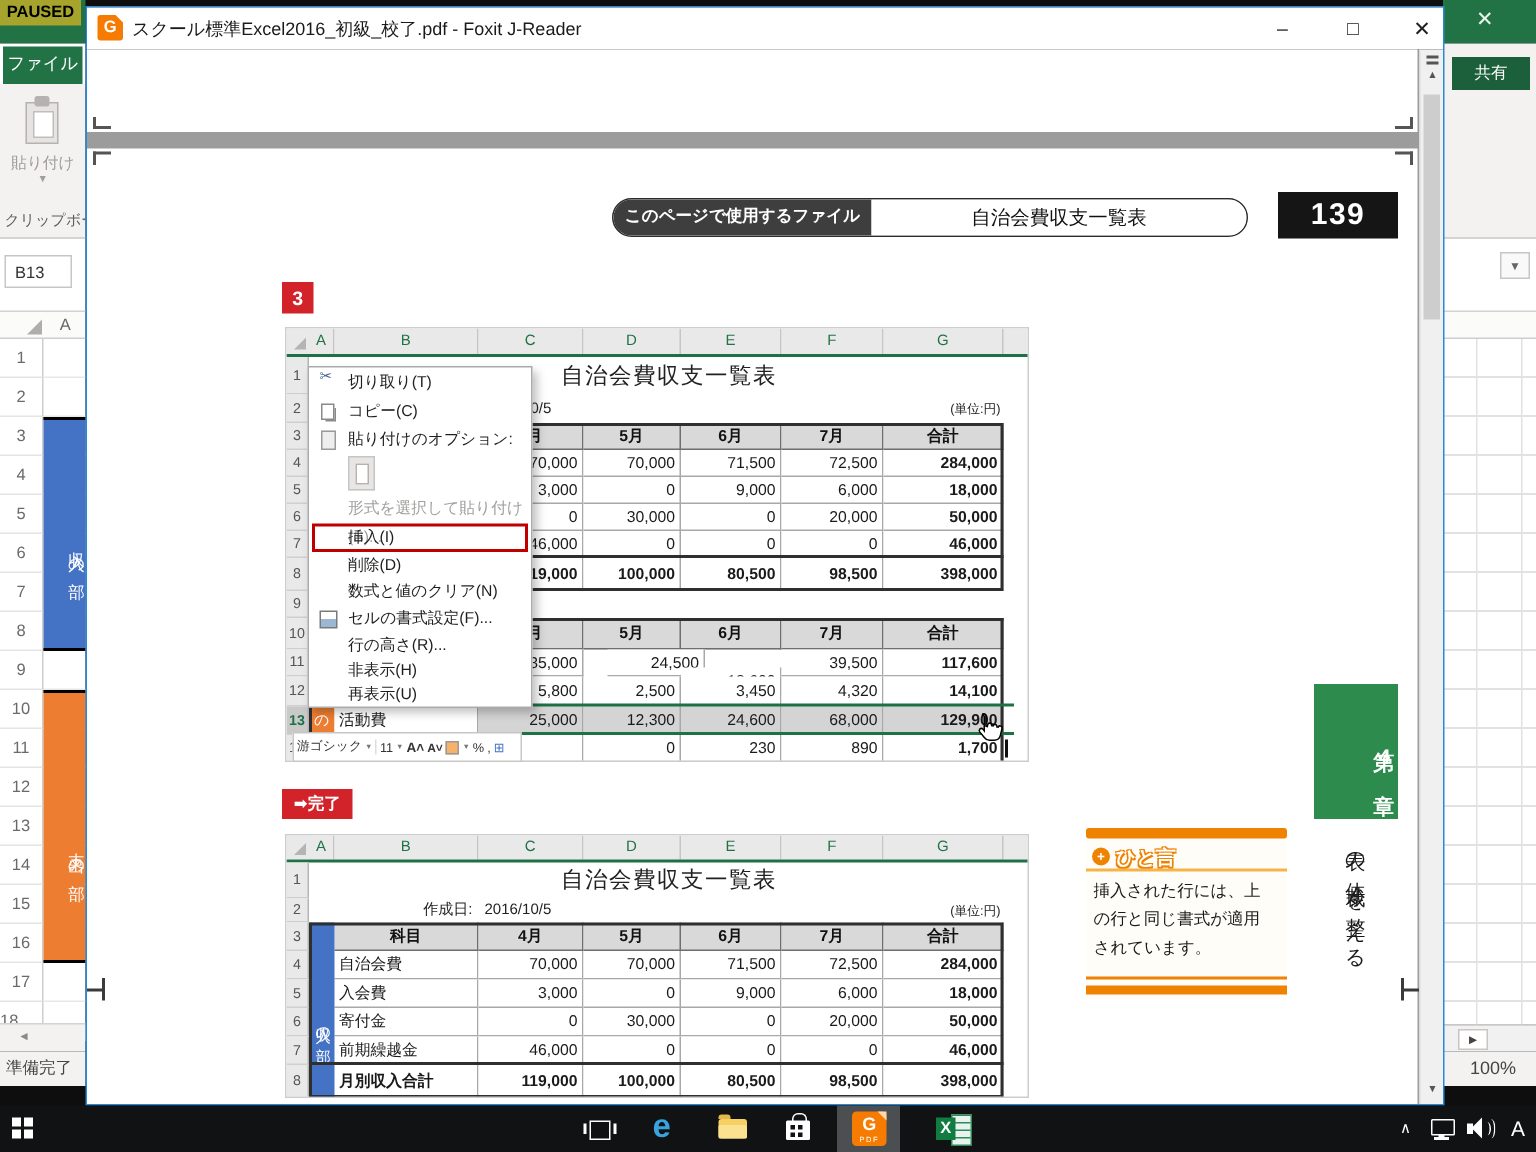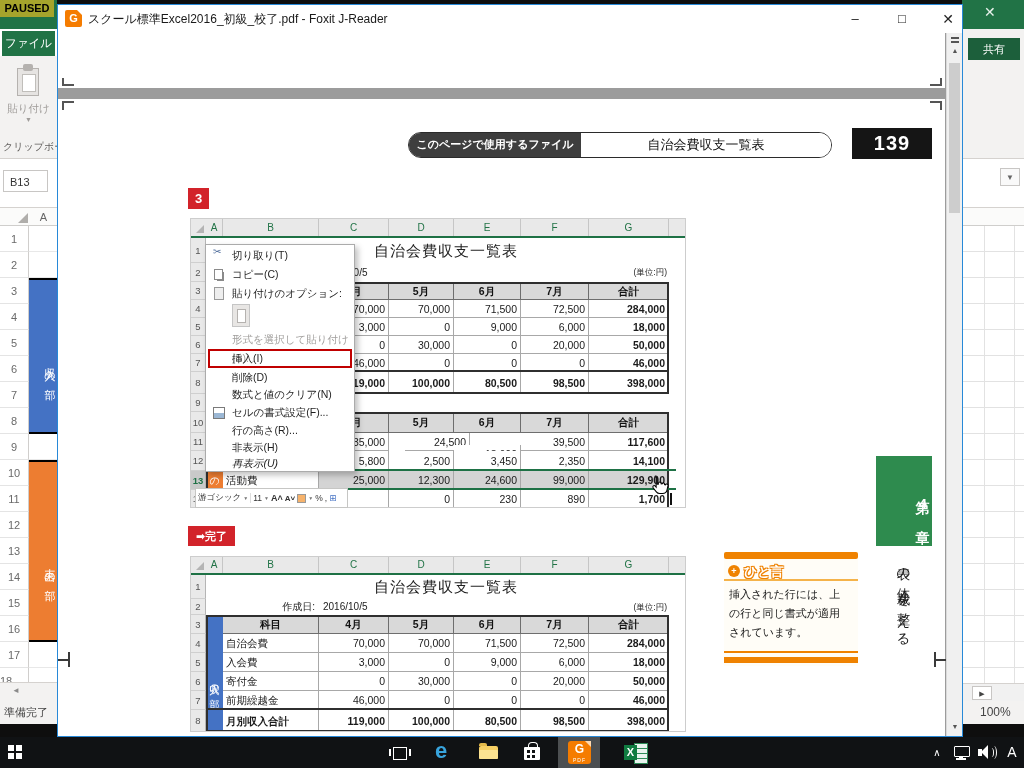--- a/index.html
+++ b/index.html
@@ -321,7 +321,7 @@
       <div class="mi" style="top: 194px; height: 16px;">
         <span class="lbl" style="line-height:16px;">非表示(H)</span>
       </div>
-      <div class="mi" style="top: 210px; height: 17px; font-style: italic;">
+      <div class="mi" style="top: 210px; height: 17px;">
         <span class="lbl" style="line-height:17px;">再表示(U)</span>
       </div>
     </div>

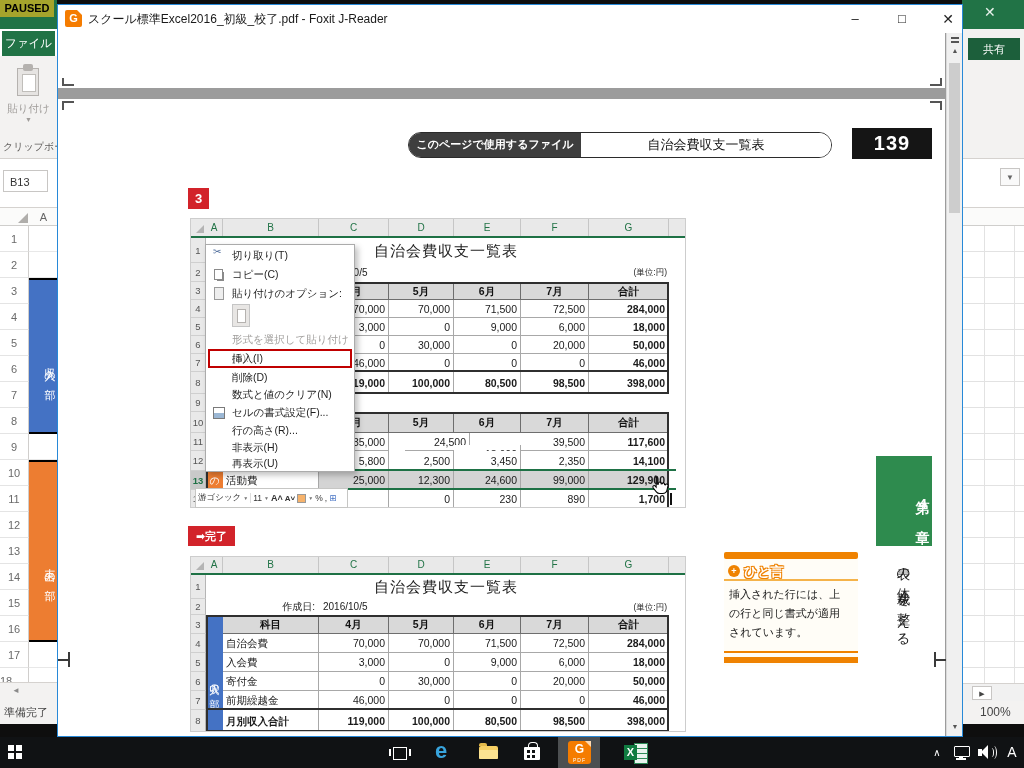--- a/index.html
+++ b/index.html
@@ -255,7 +255,7 @@
       <div class="abs cell-num" style="left: 128px; top: 232px; width: 70px; height: 20px; line-height: 20px;">5,800</div>
       <div class="abs cell-num" style="left: 198px; top: 232px; width: 65px; height: 20px; line-height: 20px;">2,500</div>
       <div class="abs cell-num" style="left: 263px; top: 232px; width: 67px; height: 20px; line-height: 20px;">3,450</div>
-      <div class="abs cell-num" style="left: 330px; top: 232px; width: 68px; height: 20px; line-height: 20px;">2,350</div>
+      <div class="abs cell-num" style="left: 330px; top: 232px; width: 68px; height: 20px; line-height: 20px;">4,320</div>
       <div class="abs cell-num bold" style="left: 398px; top: 232px; width: 80px; height: 20px; line-height: 20px;">14,100</div>
       <div class="abs rowhdr" style="left: 0px; top: 252px; width: 15px; height: 19px; line-height: 19px; background: rgb(201, 201, 201); color: rgb(30, 113, 69); font-weight: bold;">13</div>
       <div class="abs " style="left: 15px; top: 252px; width: 17px; height: 19px; line-height: 19px; background: rgb(237, 125, 49); color: rgb(255, 255, 255); font-size: 10px; text-align: center;">の</div>

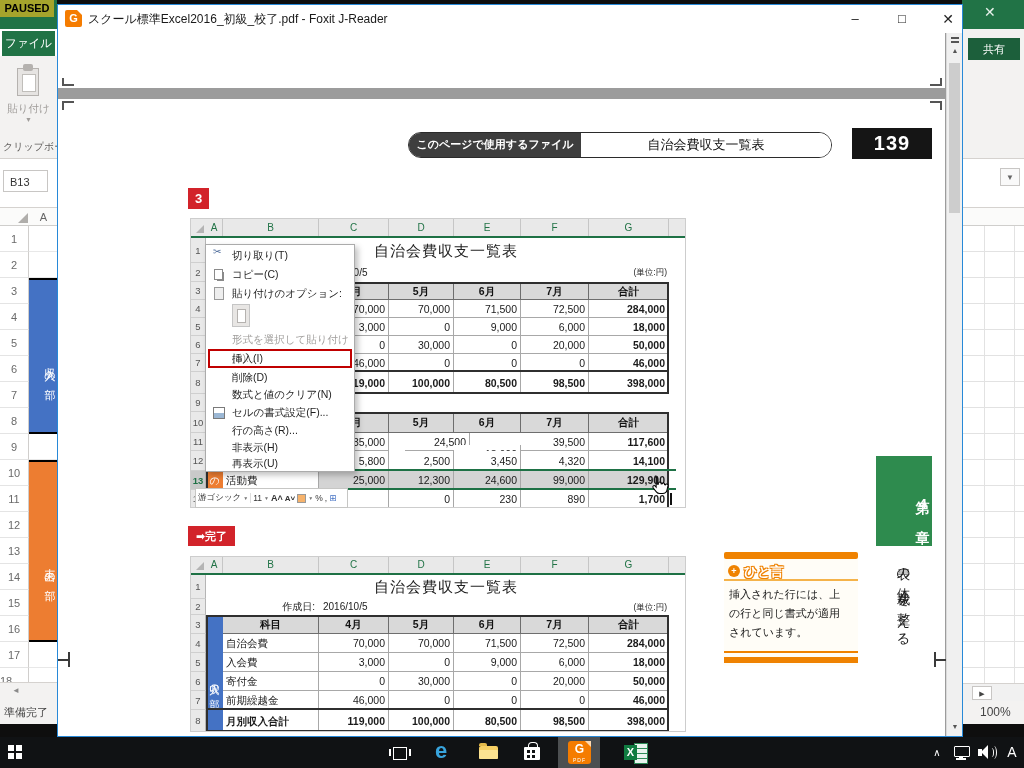--- a/index.html
+++ b/index.html
@@ -263,7 +263,7 @@
       <div class="abs cell-num selgray" style="left: 128px; top: 252px; width: 70px; height: 19px; line-height: 19px;">25,000</div>
       <div class="abs cell-num selgray" style="left: 198px; top: 252px; width: 65px; height: 19px; line-height: 19px;">12,300</div>
       <div class="abs cell-num selgray" style="left: 263px; top: 252px; width: 67px; height: 19px; line-height: 19px;">24,600</div>
-      <div class="abs cell-num selgray" style="left: 330px; top: 252px; width: 68px; height: 19px; line-height: 19px;">99,000</div>
+      <div class="abs cell-num selgray" style="left: 330px; top: 252px; width: 68px; height: 19px; line-height: 19px;">68,000</div>
       <div class="abs cell-num selgray bold" style="left: 398px; top: 252px; width: 80px; height: 19px; line-height: 19px;">129,900</div>
       <div class="abs rowhdr" style="left: 0px; top: 271px; width: 15px; height: 18px; line-height: 18px;">14</div>
       <div class="abs cell-lab" style="left: 32px; top: 271px; width: 96px; height: 18px; line-height: 18px;"></div>

